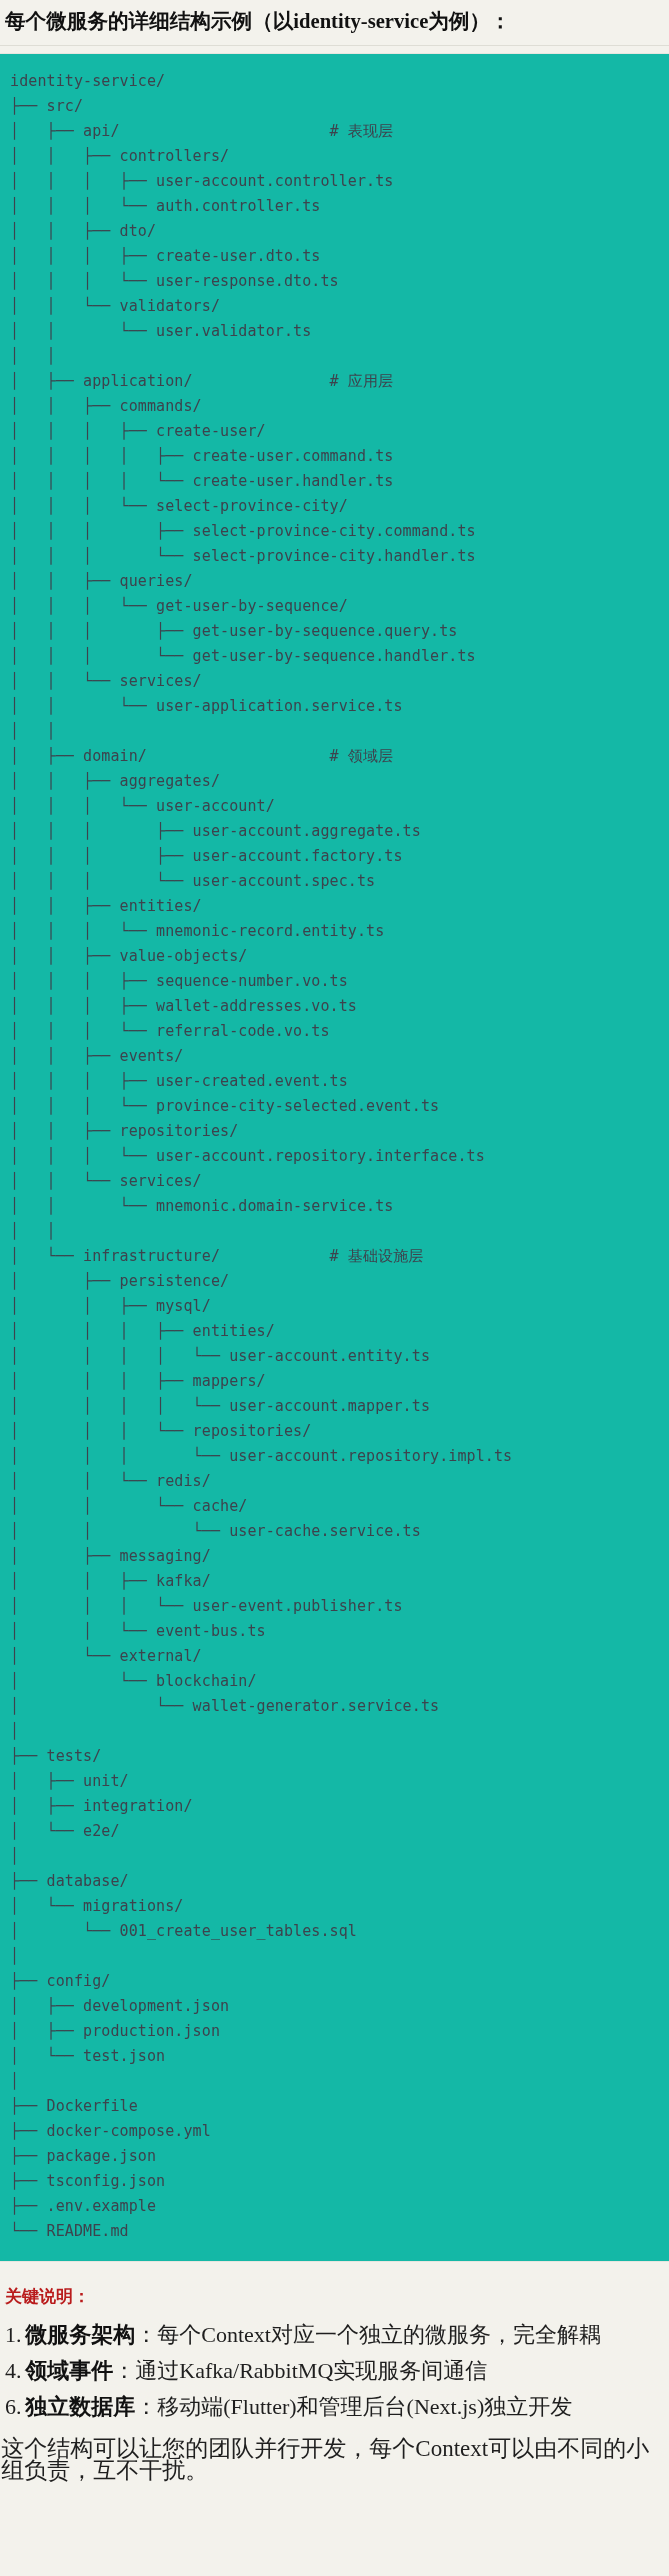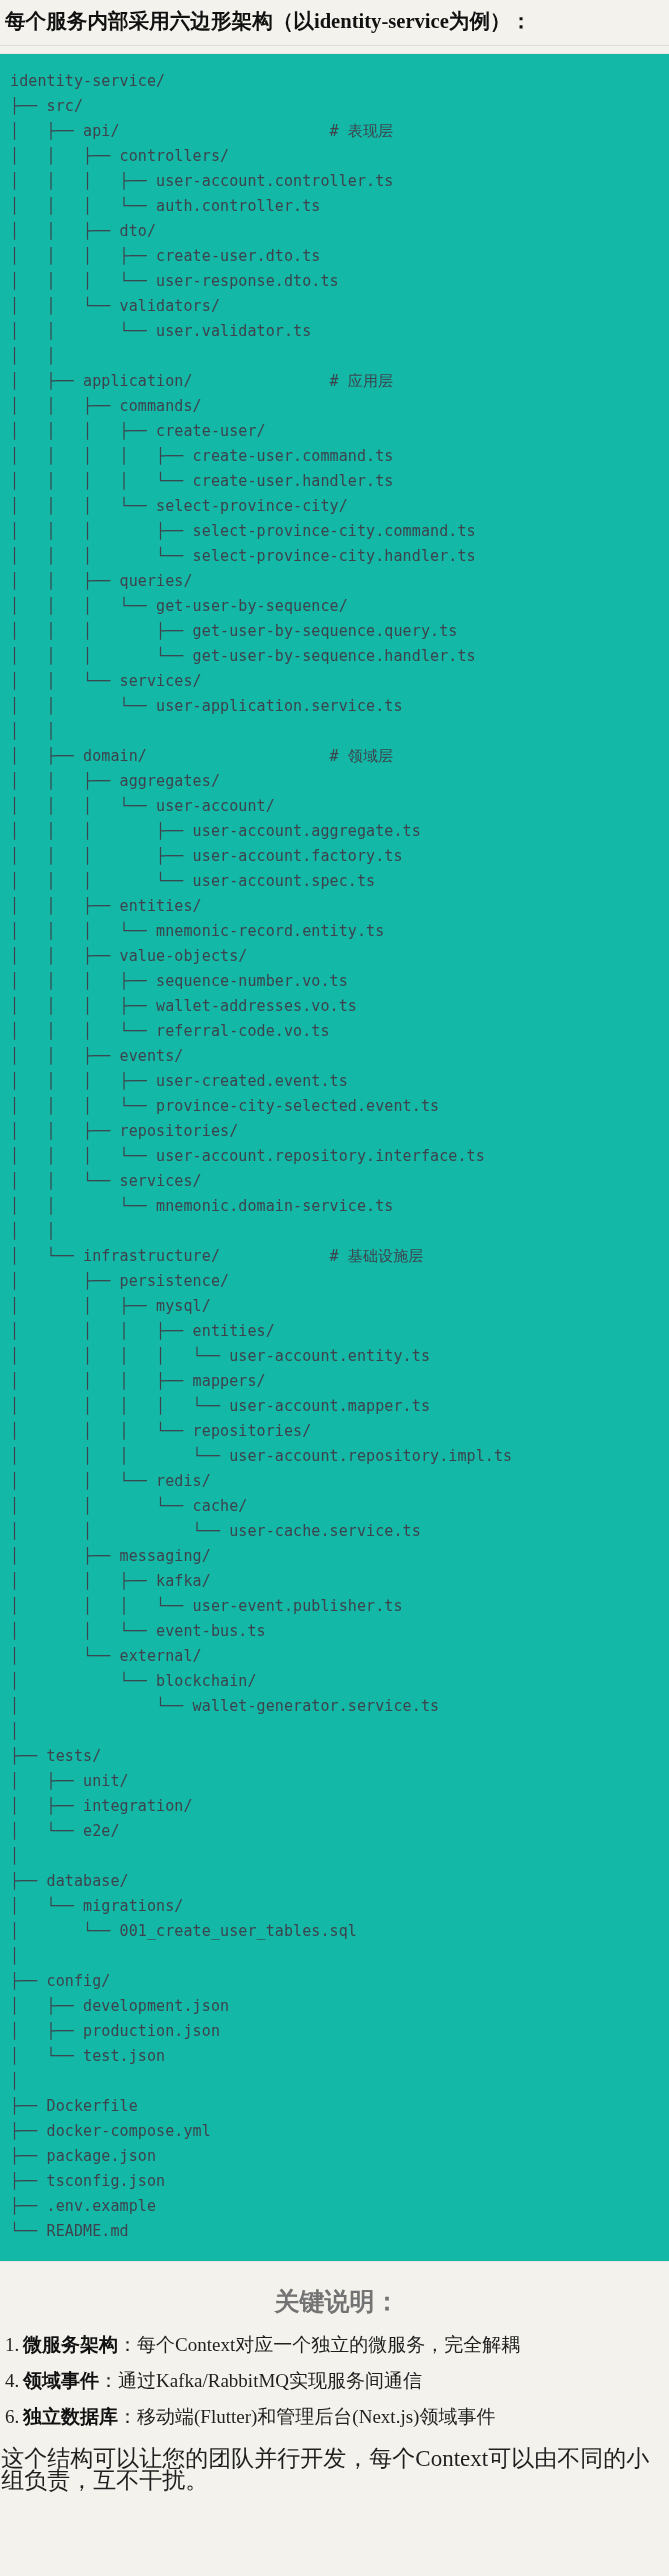--- a/index.html
+++ b/index.html
@@ -80,7 +80,7 @@
 </head>
 <body>
 
-<h3 class="page-title">每个服务内部采用六边形架构（以identity-service为例）：</h3>
+<h3 class="page-title">每个微服务的详细结构示例（以identity-service为例）：</h3>
 
 <hr class="divider">
 

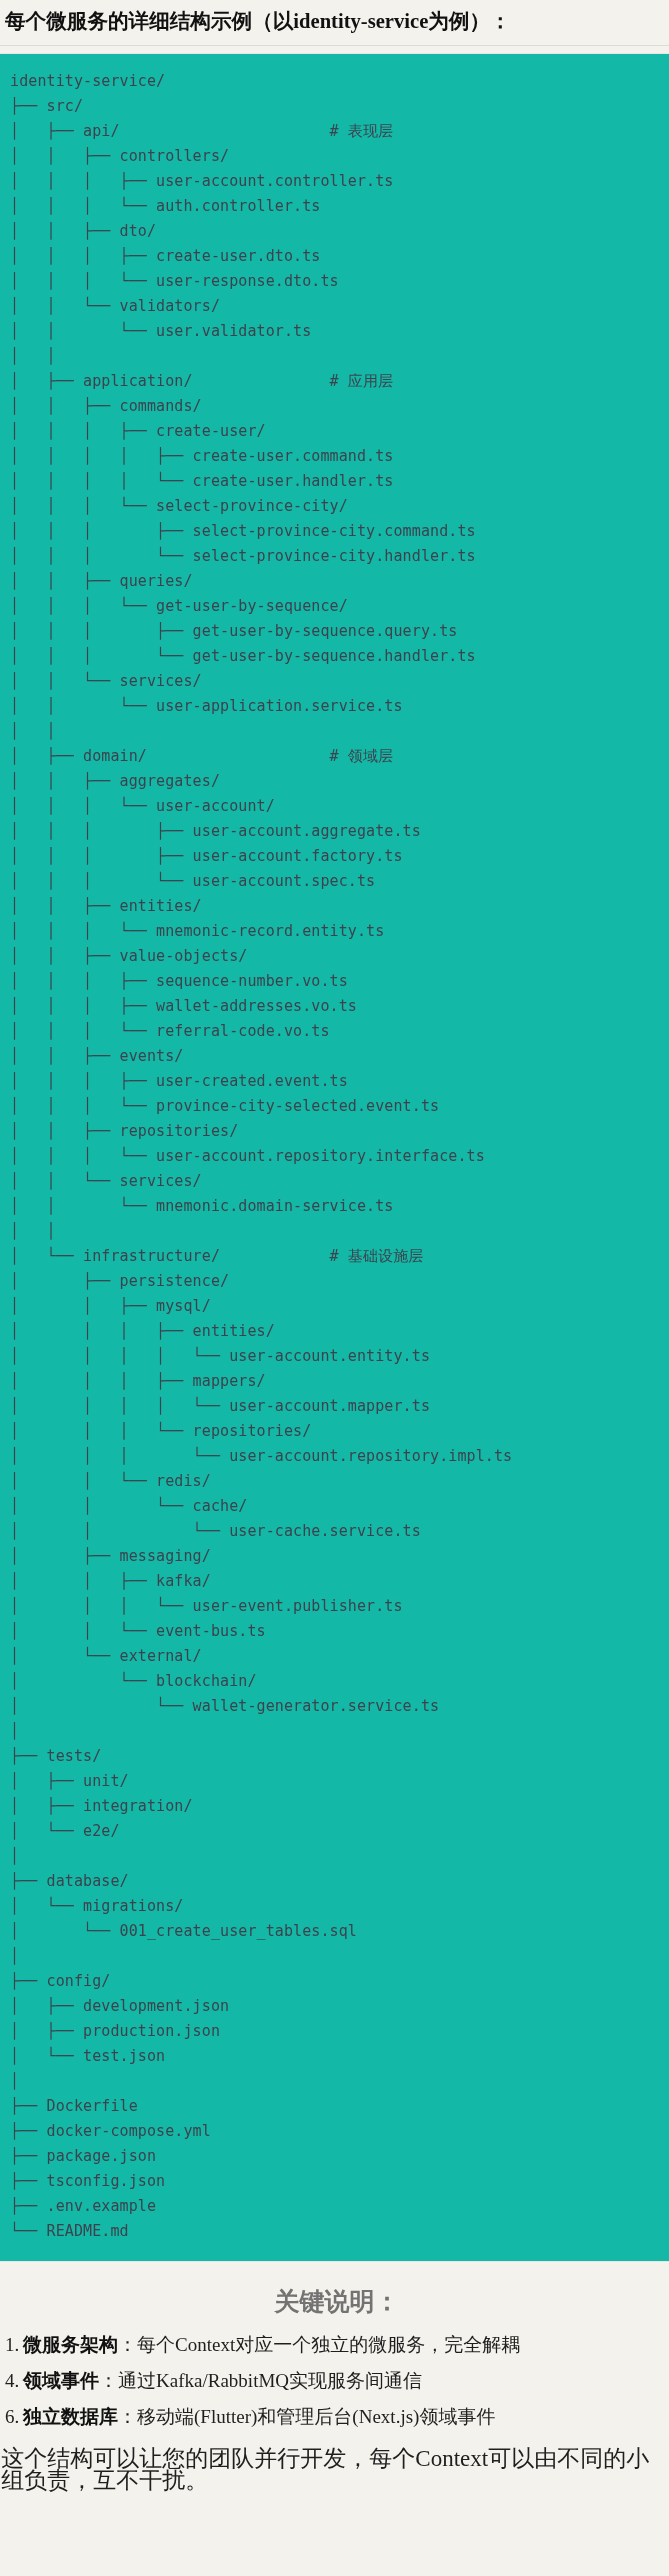--- a/index.html
+++ b/index.html
@@ -44,12 +44,11 @@
     white-space: pre;
   }
   .notes-heading {
-    font-size: 25px;
+    font-size: 17px;
     font-weight: bold;
-    color: #737373;
+    color: #b91c1c;
     margin: 22.5px 0 16.3px 0;
     padding-left: 5px;
-    text-align: center;
   }
   ol.notes-list {
     list-style: none;

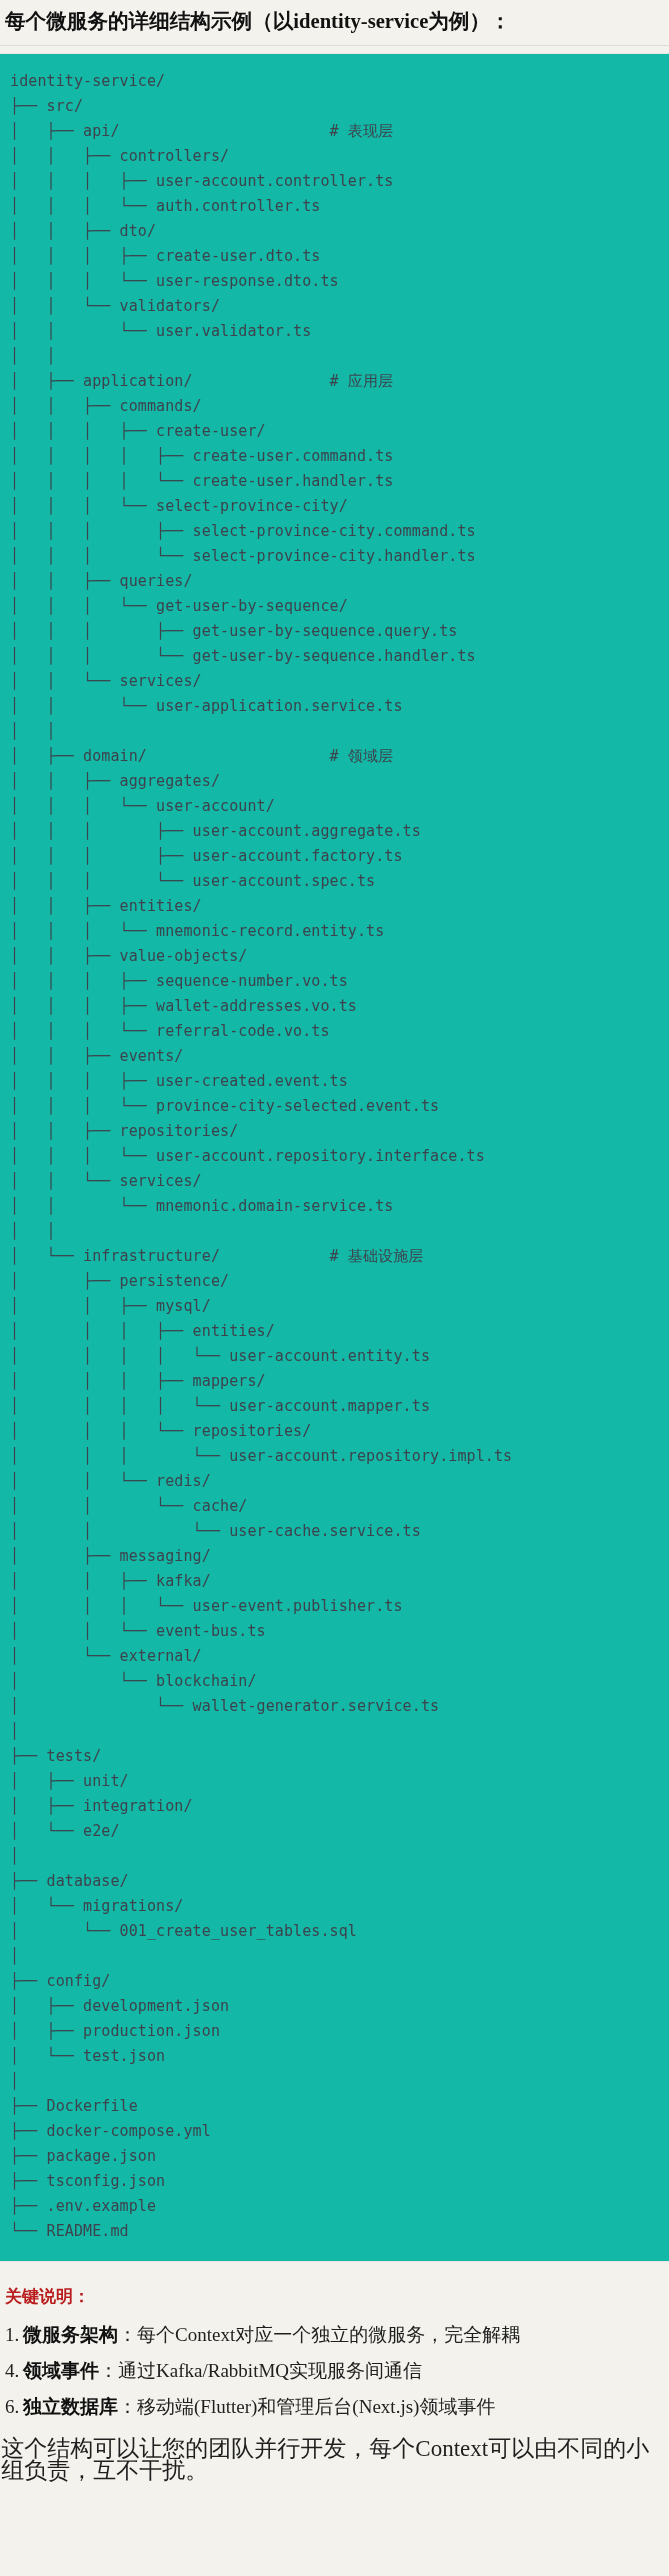--- a/index.html
+++ b/index.html
@@ -56,7 +56,7 @@
     padding: 0 0 0 5px;
   }
   ol.notes-list li {
-    font-size: 19px;
+    font-size: 22px;
     line-height: 21px;
     margin: 0 0 15px 0;
     color: #1f1f1f;

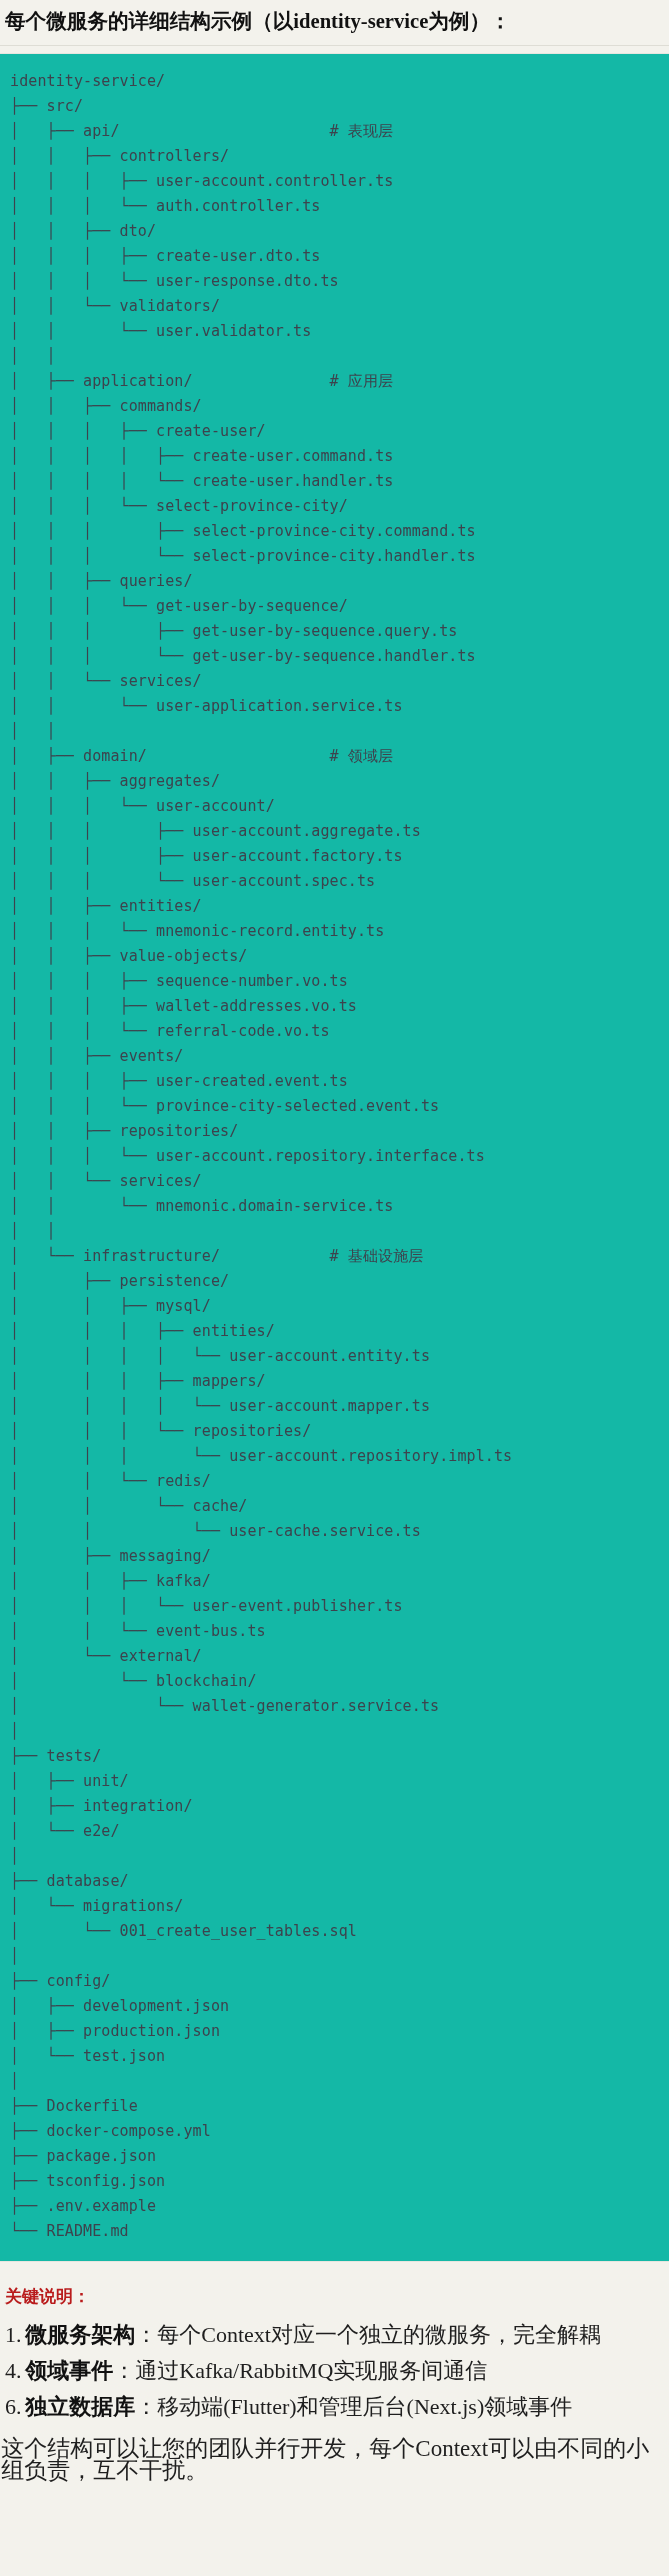--- a/index.html
+++ b/index.html
@@ -189,7 +189,7 @@
 
 
     <li>
-      <span class="num">6.</span><span class="term">独立数据库</span><span class="desc">：移动端(Flutter)和管理后台(Next.js)领域事件</span>
+      <span class="num">6.</span><span class="term">独立数据库</span><span class="desc">：移动端(Flutter)和管理后台(Next.js)独立开发</span>
     </li>
   </ol>
 

